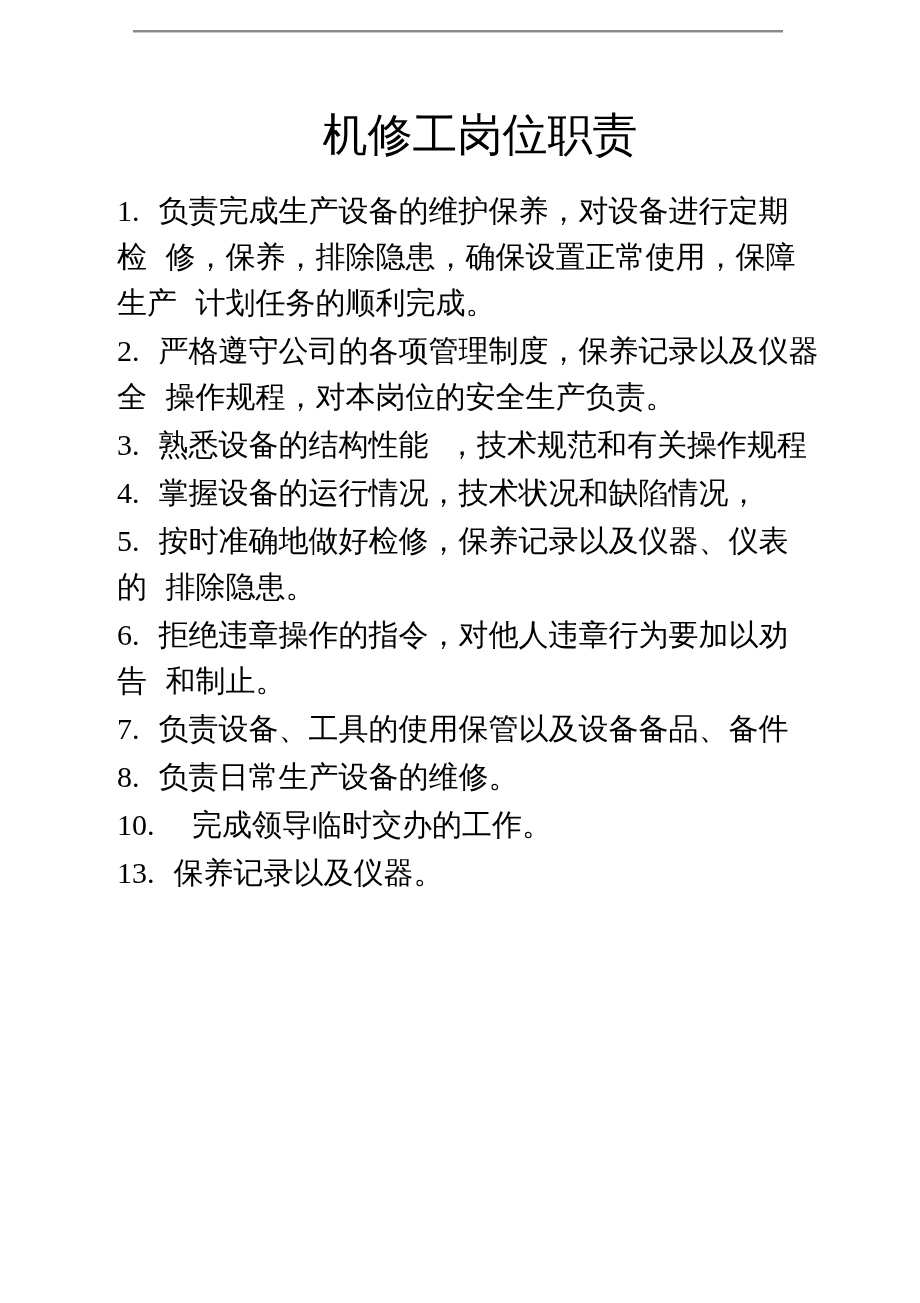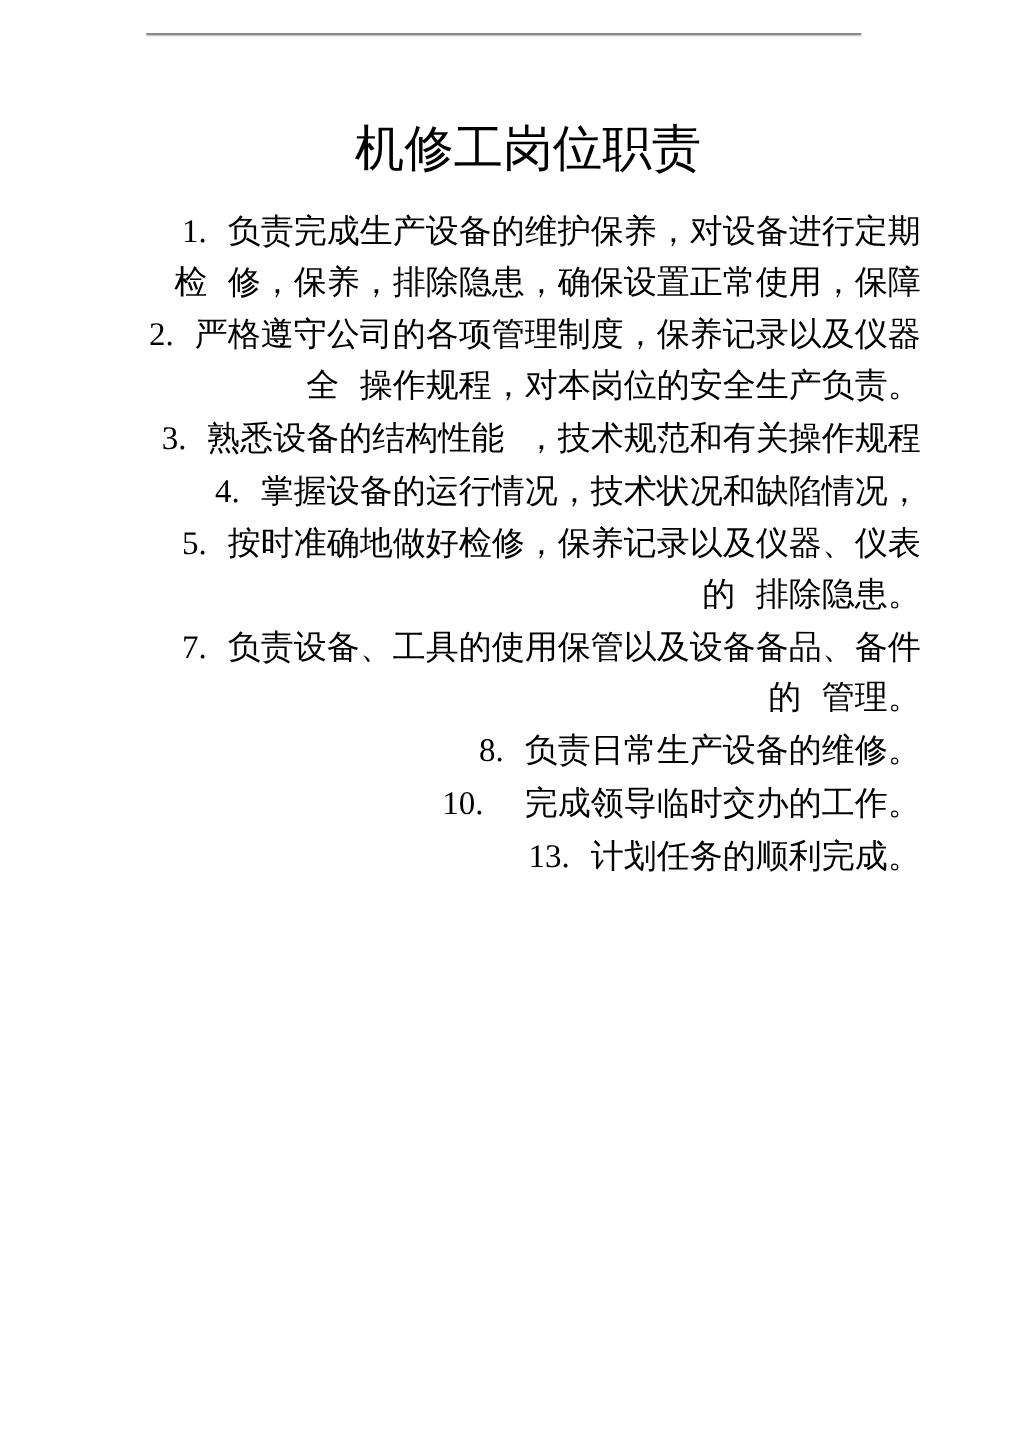--- a/index.html
+++ b/index.html
@@ -46,7 +46,6 @@
   }
   .item {
     margin-bottom: 2px;
-    text-align: right;
   }
   .line {
     font-size: 30px;

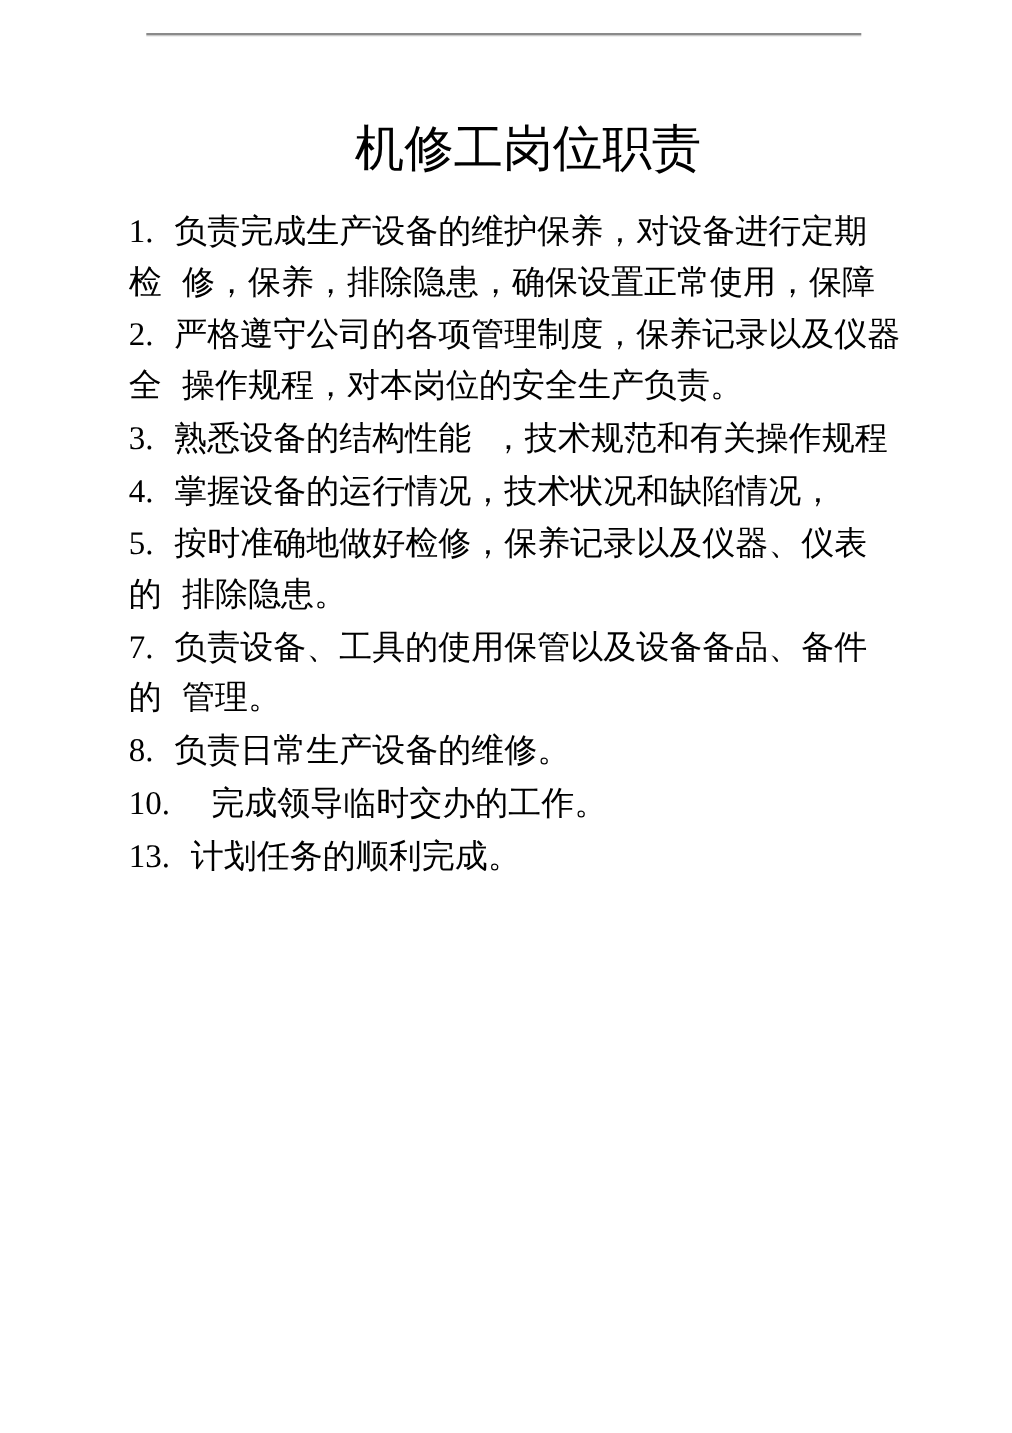--- a/index.html
+++ b/index.html
@@ -69,6 +69,7 @@
       <div class="item">
         <div class="line"><span class="num">1.</span><span>负责完成生产设备的维护保养，对设备进行定期</span></div>
         <div class="line">检 修，保养，排除隐患，确保设置正常使用，保障</div>
+        <div class="line">生产 计划任务的顺利完成。</div>
       </div>
       <div class="item">
         <div class="line"><span class="num">2.</span><span>严格遵守公司的各项管理制度，保养记录以及仪器</span></div>

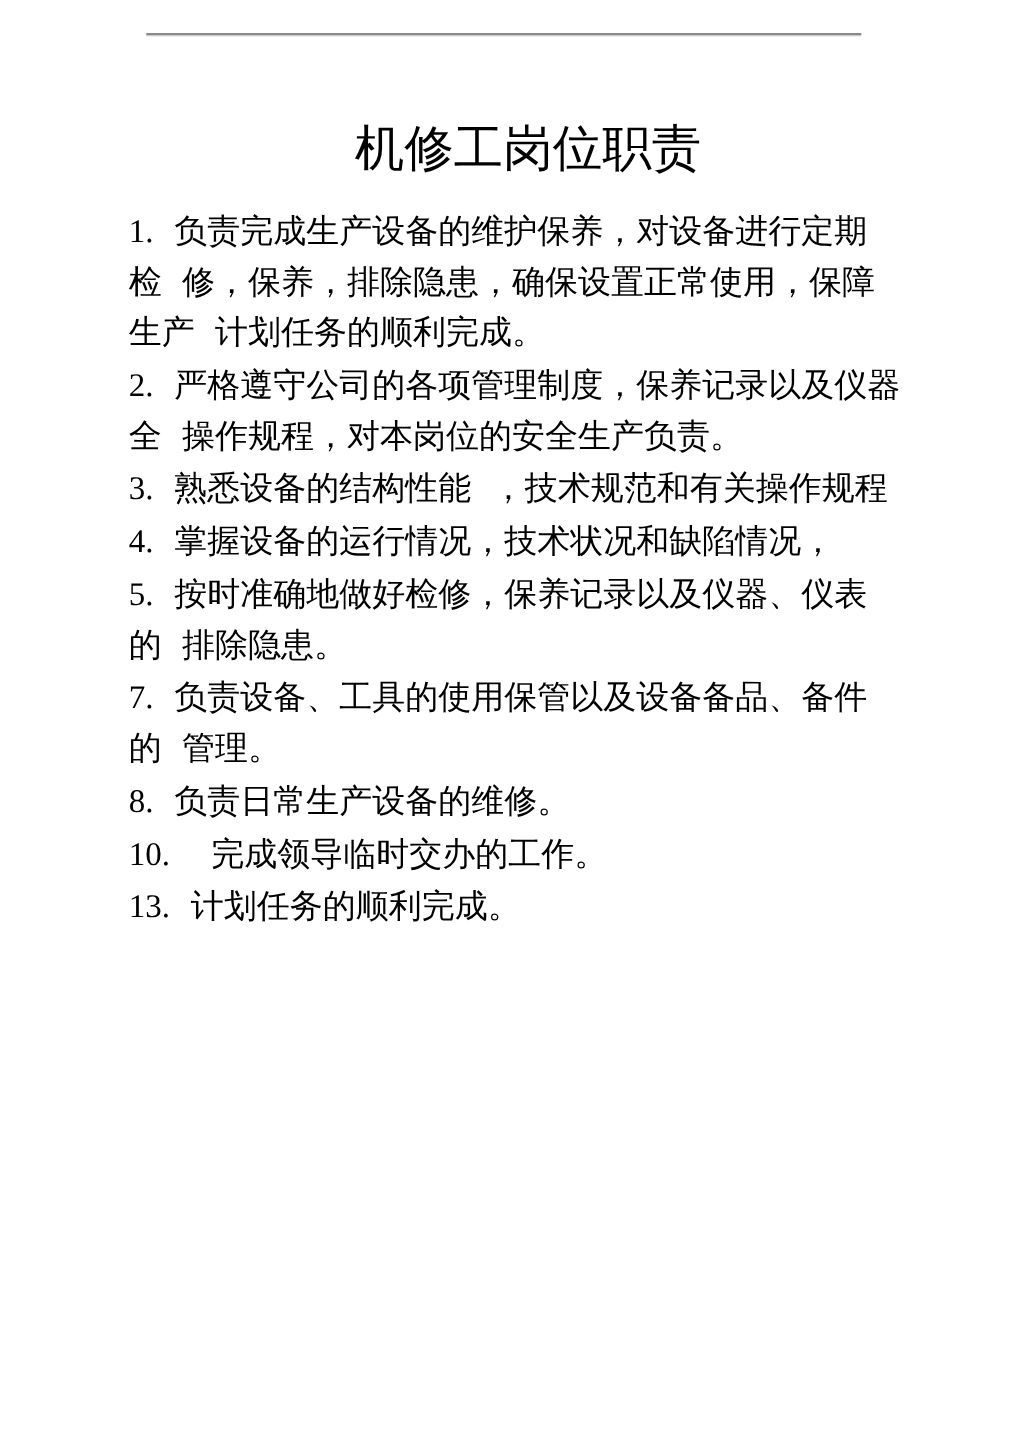--- a/index.html
+++ b/index.html
@@ -86,6 +86,7 @@
         <div class="line">的 排除隐患。</div>
       </div>
       <div class="item">
+        <div class="line"><span class="num">6.</span><span>拒绝违章操作的指令，对他人违章行为要加以劝</span></div>
       </div>
       <div class="item">
         <div class="line"><span class="num">7.</span><span>负责设备、工具的使用保管以及设备备品、备件</span></div>

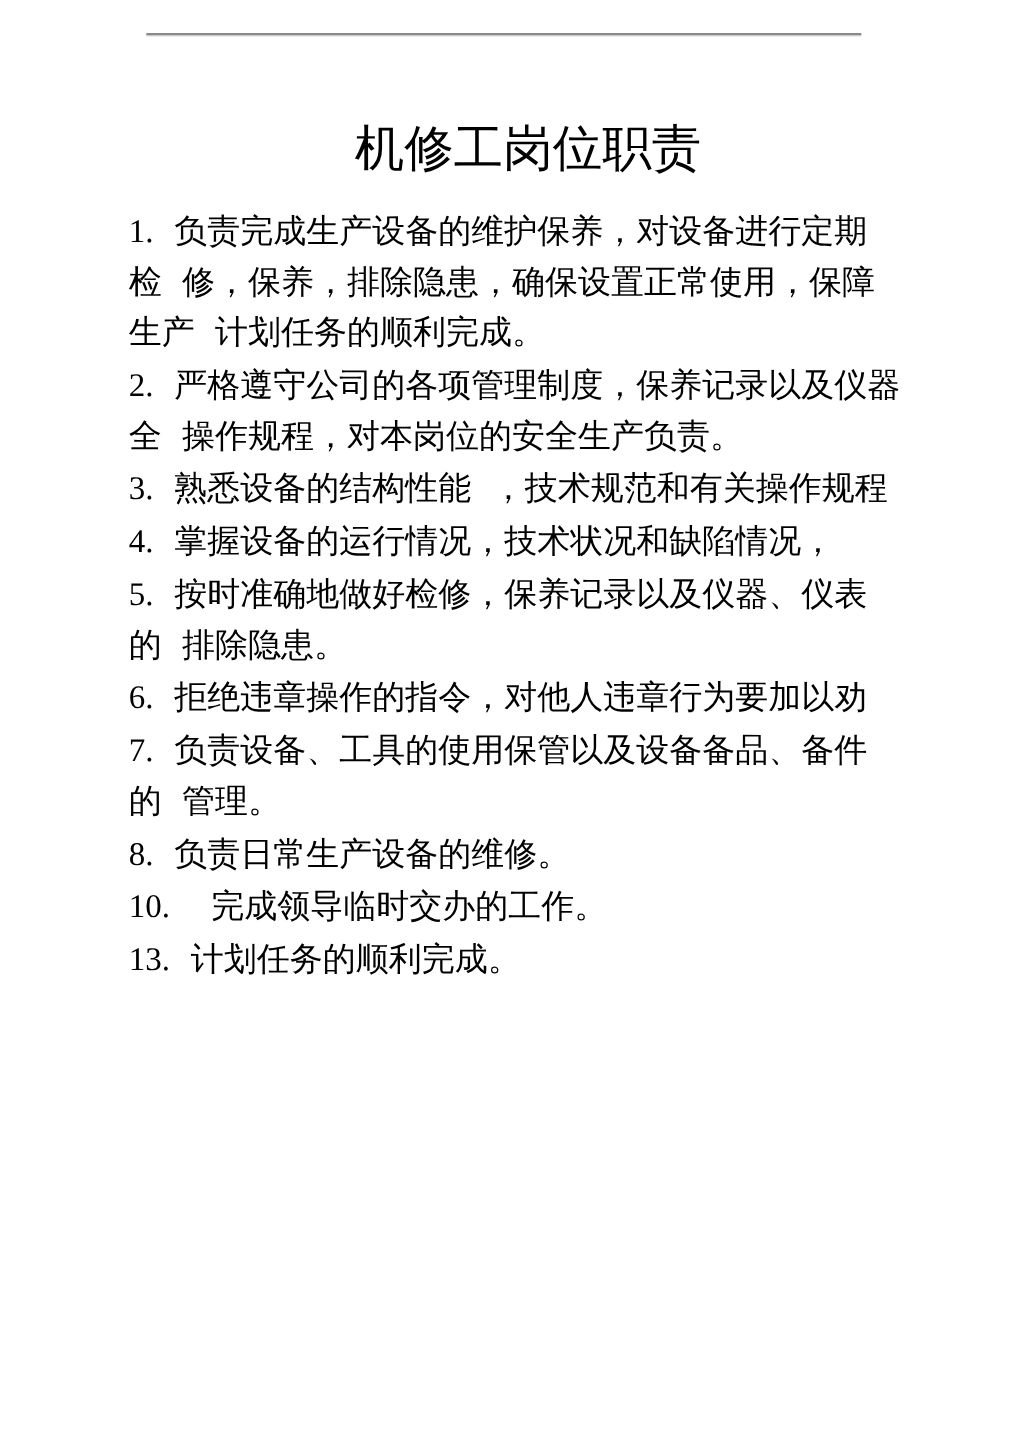--- a/index.html
+++ b/index.html
@@ -87,6 +87,7 @@
       </div>
       <div class="item">
         <div class="line"><span class="num">6.</span><span>拒绝违章操作的指令，对他人违章行为要加以劝</span></div>
+        <div class="line">告 和制止。</div>
       </div>
       <div class="item">
         <div class="line"><span class="num">7.</span><span>负责设备、工具的使用保管以及设备备品、备件</span></div>

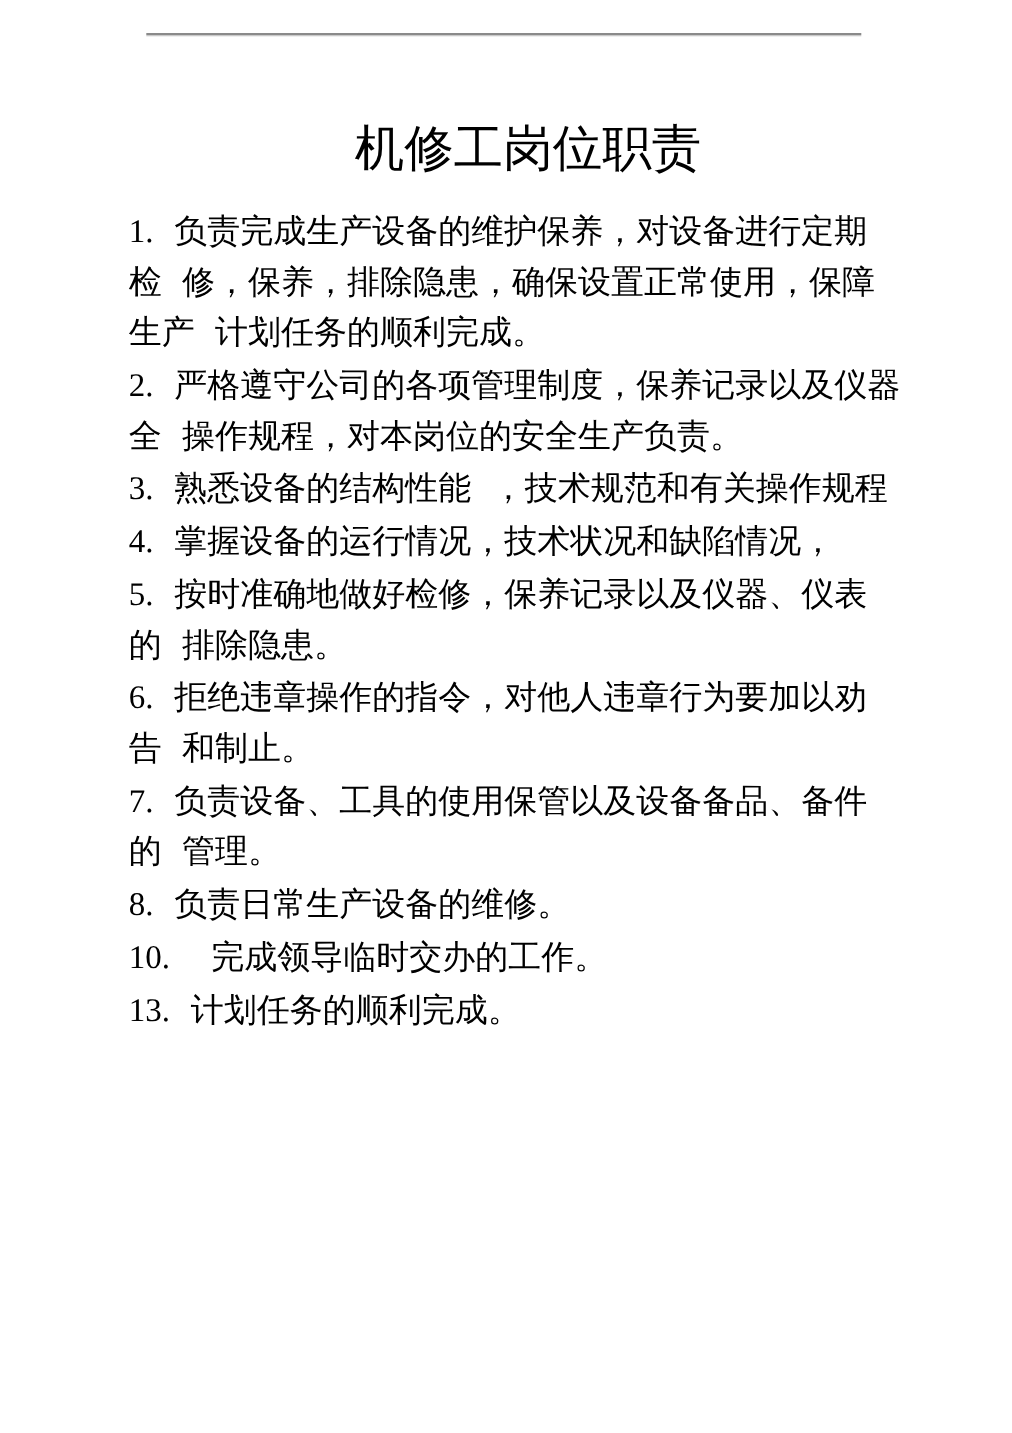--- a/index.html
+++ b/index.html
@@ -91,7 +91,6 @@
       </div>
       <div class="item">
         <div class="line"><span class="num">7.</span><span>负责设备、工具的使用保管以及设备备品、备件</span></div>
-        <div class="line">的 管理。</div>
       </div>
       <div class="item">
         <div class="line"><span class="num">8.</span><span>负责日常生产设备的维修。</span></div>

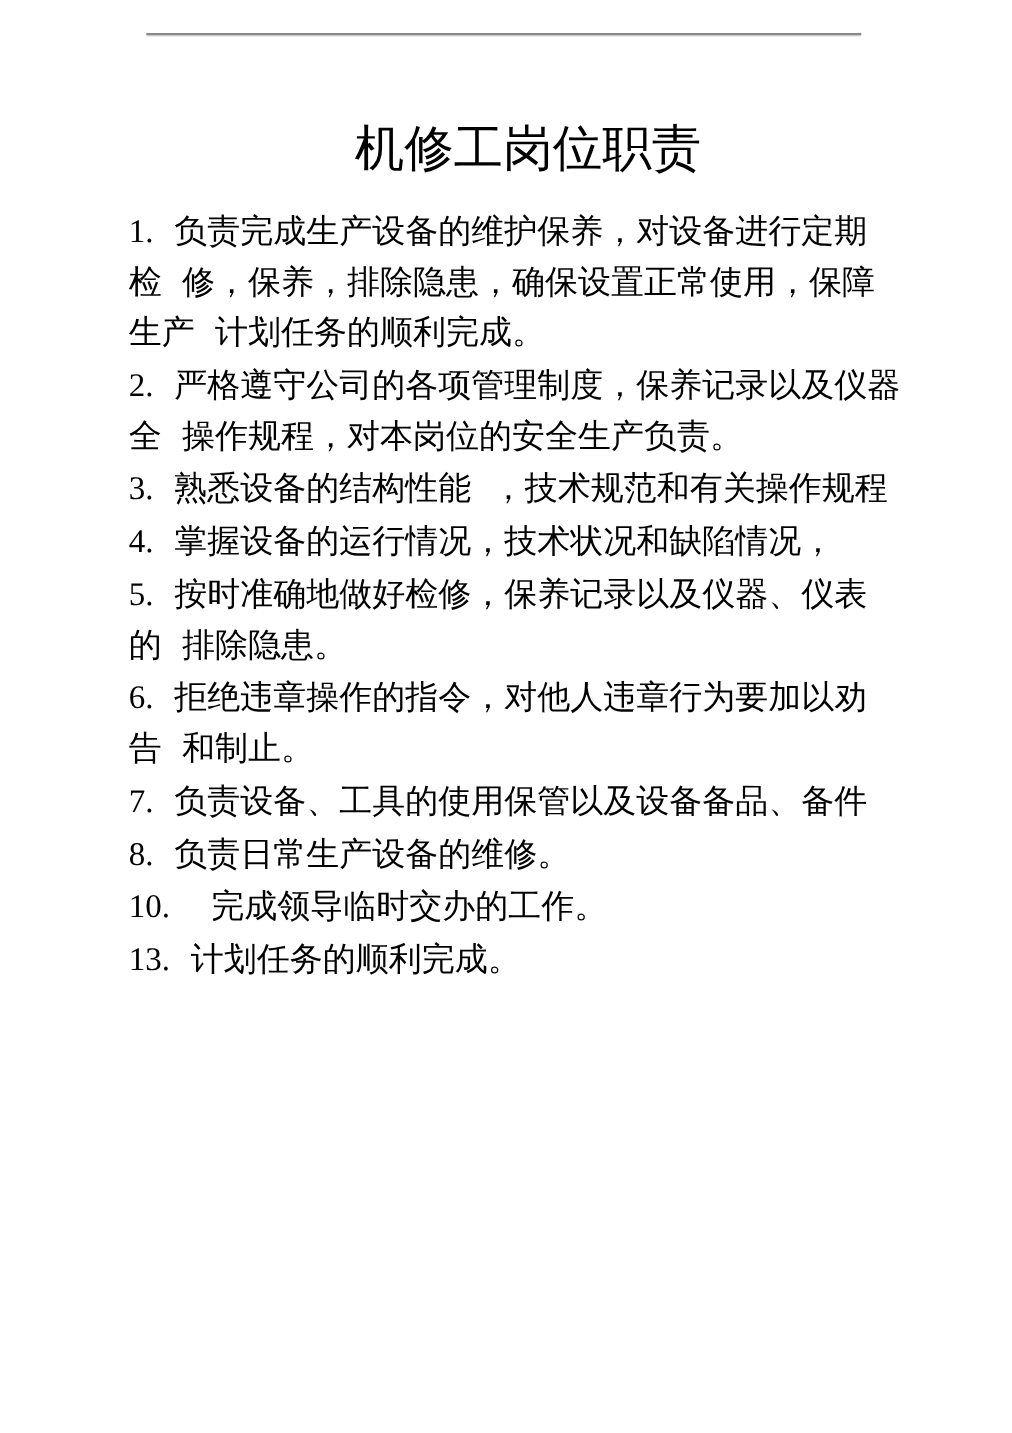--- a/index.html
+++ b/index.html
@@ -99,7 +99,7 @@
         <div class="line"><span class="num">10.</span><span> 完成领导临时交办的工作。</span></div>
       </div>
       <div class="item">
-        <div class="line"><span class="num">13.</span><span>计划任务的顺利完成。</span></div>
+        <div class="line"><span class="num">13.</span><span>保养记录以及仪器。</span></div>
       </div>
     </div>
 </div>

